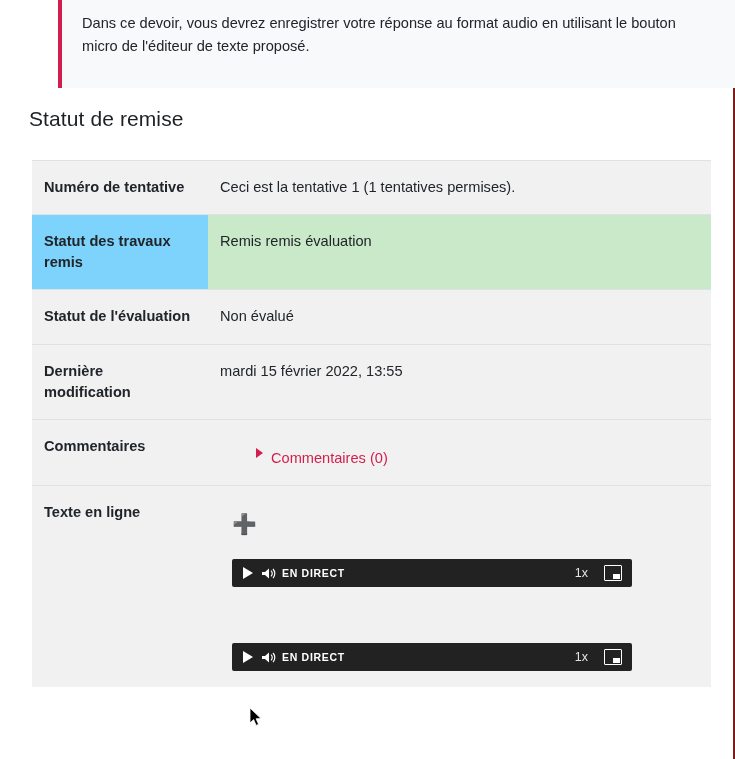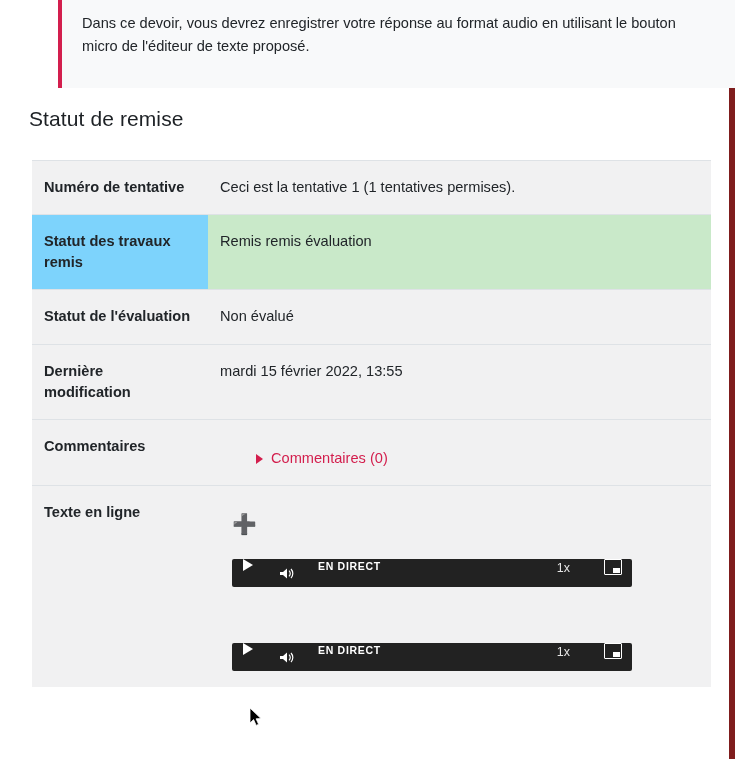--- a/index.html
+++ b/index.html
@@ -21,7 +21,7 @@
     height: 759px;
     box-sizing: border-box;
     background: #ffffff;
-    border-right: 6px solid #7f1d1d;
+    border-right: 2px solid #7f1d1d;
   }
   .content-col {
     position: absolute;

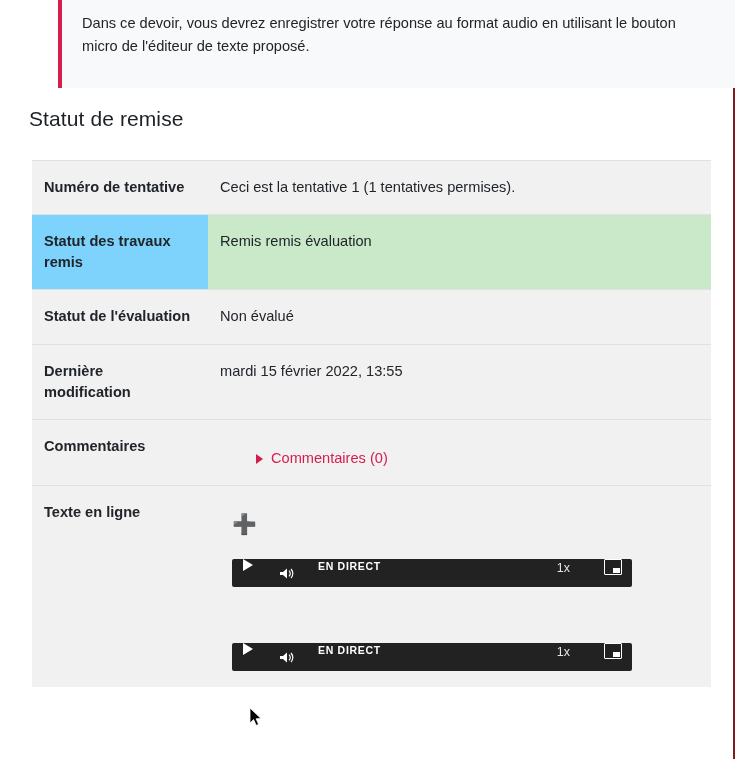--- a/index.html
+++ b/index.html
@@ -113,7 +113,6 @@
   
   .comments-toggle {
     display: flex;
-    align-items: center;
     gap: 8px;
     color: #d31e4d;
     font-size: 14.6px;

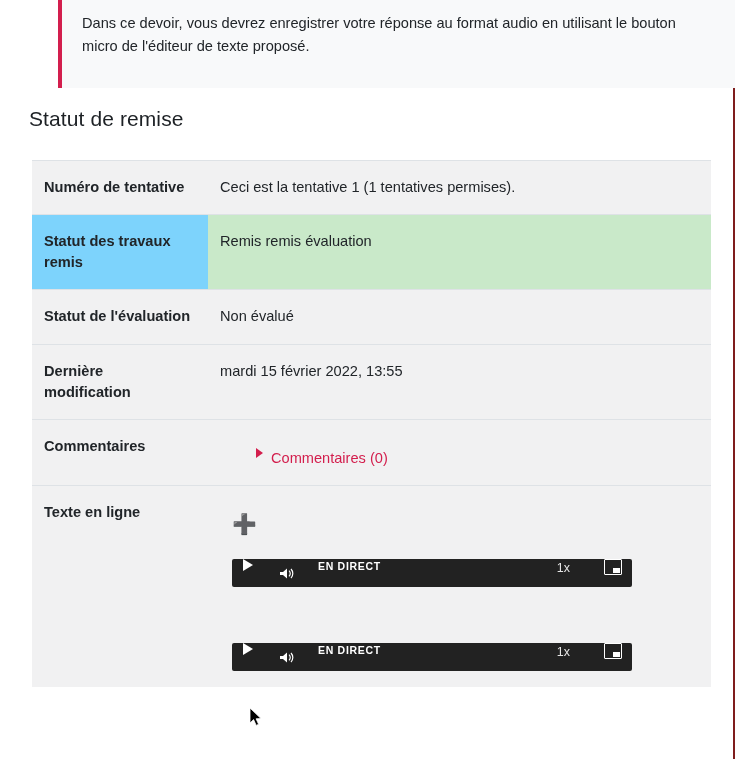--- a/index.html
+++ b/index.html
@@ -150,11 +150,12 @@
     background: #222222;
     border-radius: 2px;
     display: flex;
+    align-items: center;
     padding: 0 8px;
     box-sizing: border-box;
     margin-left: 12px;
     color: #ffffff;
-    gap: 24px;
+    gap: 6px;
   }
   .player.first { margin-top: 22px; }
   .player.second { margin-top: 56px; }

